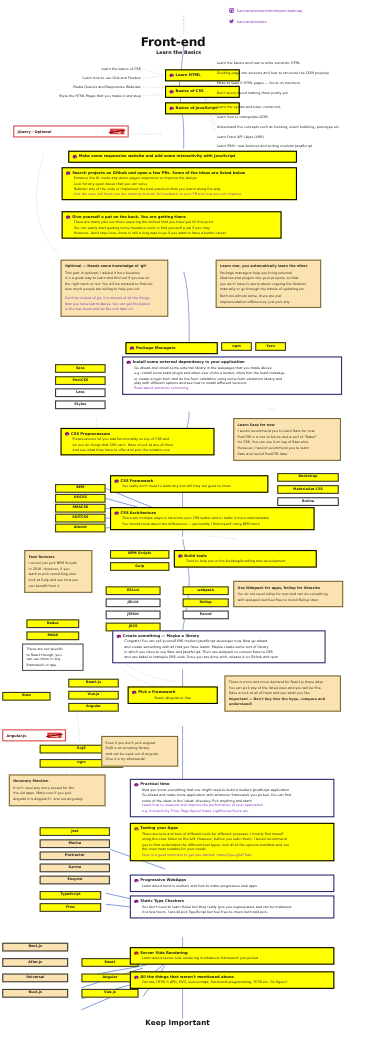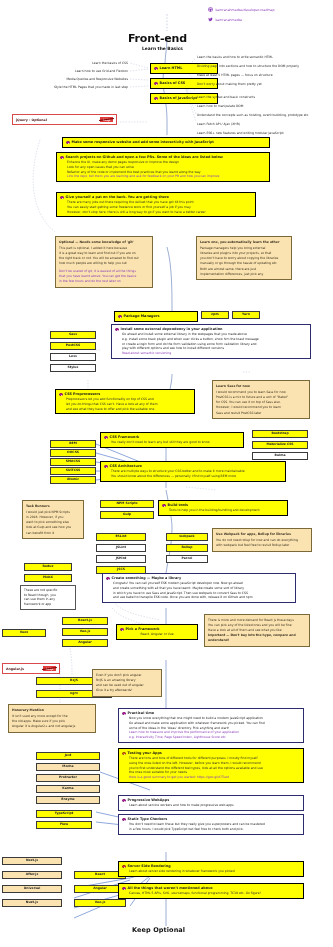--- a/index.html
+++ b/index.html
@@ -542,7 +542,7 @@
     <div class="sub">Canvas, HTML 5 APIs, SVG, sourcemaps, functional programming, TC39 etc. Go figure!</div>
   </div>
 
-  <div class="footer" style="left:132px;top:926px;">Keep Optional</div>
+  <div class="footer" style="left:132px;top:926px;">Keep Important</div>
 
 </div>
 

